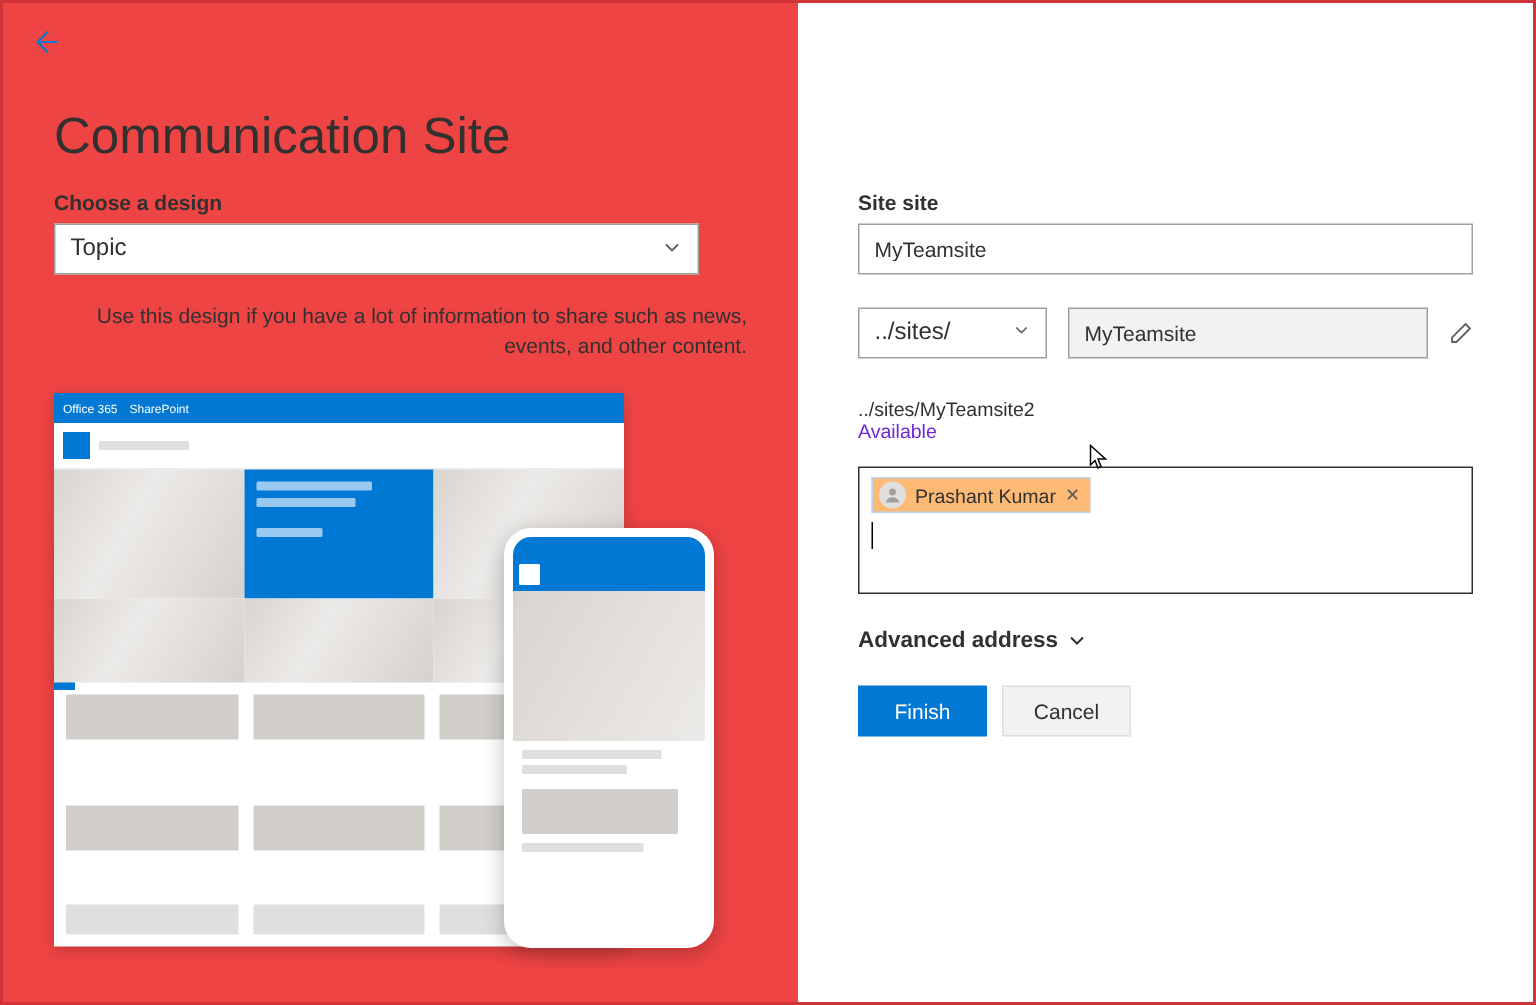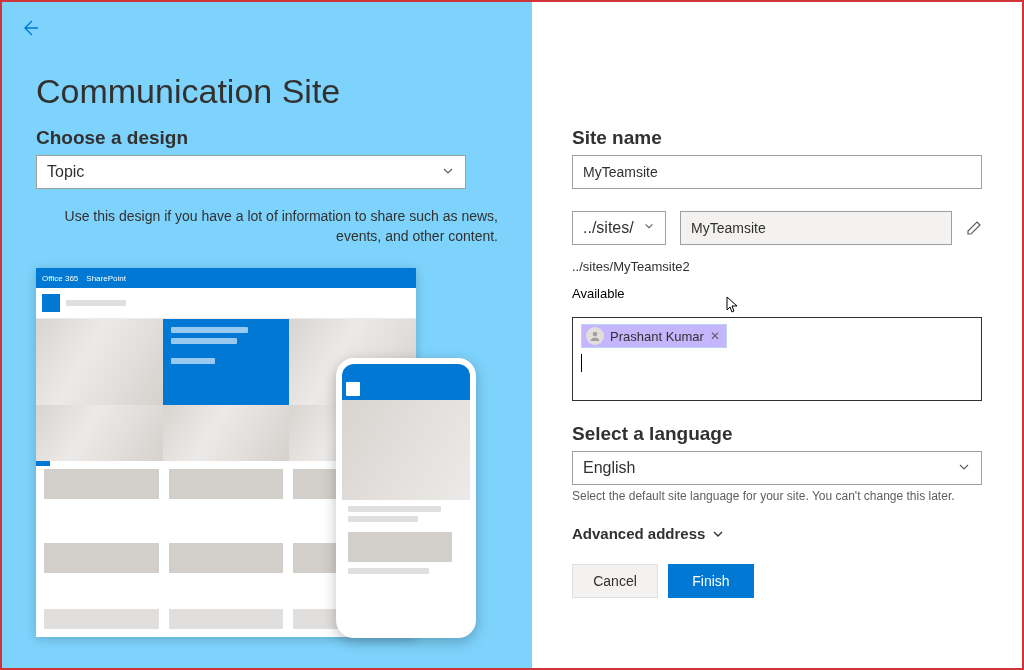--- a/index.html
+++ b/index.html
@@ -7,7 +7,7 @@
   .frame{width:1024px;height:670px;border:2px solid #d13438;position:relative;overflow:hidden;}
   .back{position:absolute;left:18px;top:16px;color:#0078d4;cursor:pointer;}
   .panel{display:flex;height:100%;}
-  .left{width:530px;background:#7dd3fc;padding:70px 34px 20px 34px;overflow:hidden;}
+  .left{width:530px;background:#ef4444;padding:70px 34px 20px 34px;overflow:hidden;}
   .right{flex:1;background:#fff;padding:125px 40px 20px 40px;overflow:hidden;}
   h1{font-weight:300;font-size:34px;margin:0 0 16px 0;color:#323130;}
   .lbl{font-size:19px;font-weight:600;margin:0 0 6px 0;}

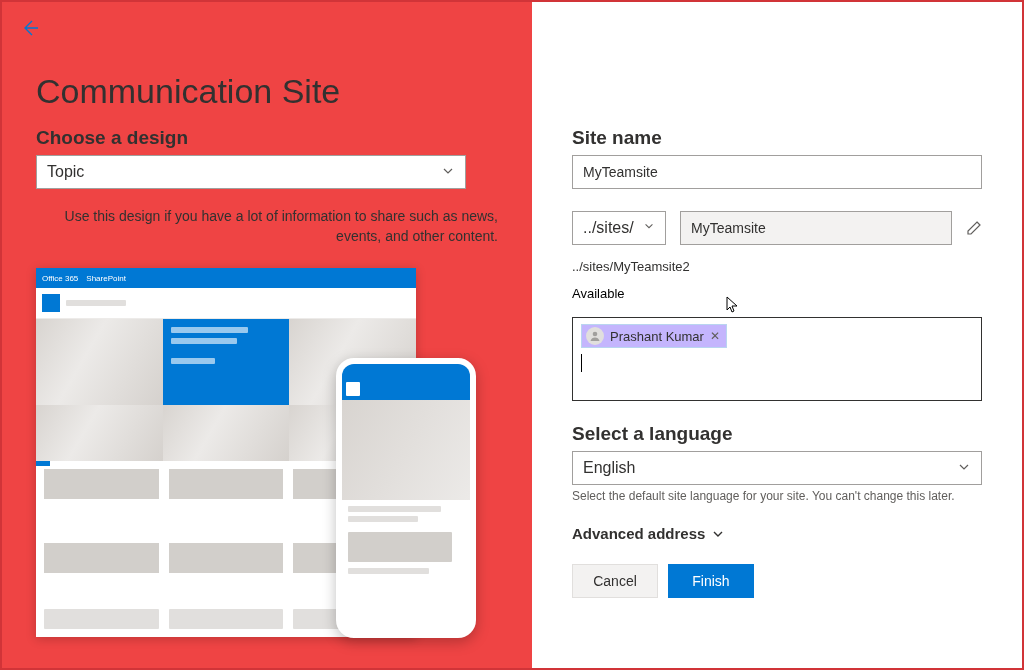--- a/index.html
+++ b/index.html
@@ -10,7 +10,7 @@
   .left{width:530px;background:#ef4444;padding:70px 34px 20px 34px;overflow:hidden;}
   .right{flex:1;background:#fff;padding:125px 40px 20px 40px;overflow:hidden;}
   h1{font-weight:300;font-size:34px;margin:0 0 16px 0;color:#323130;}
-  .lbl{font-size:19px;font-weight:600;margin:0 0 6px 0;}
+  .lbl{font-size:14px;font-weight:600;margin:0 0 6px 0;}
   .select{position:relative;height:34px;border:1px solid #a19f9d;background:#fff;display:flex;align-items:center;padding:0 10px;cursor:pointer;}
   .select .chev{position:absolute;right:10px;top:8px;color:#605e5c;}
   .desc{font-size:14px;color:#323130;margin:18px 0 22px 16px;line-height:1.4;text-align:right;}

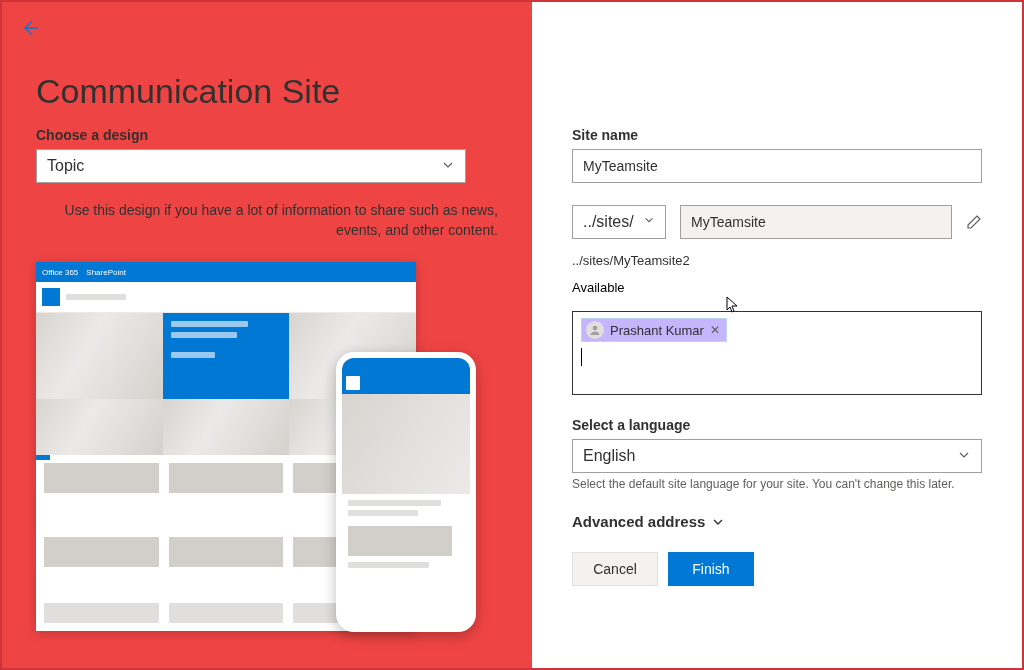--- a/index.html
+++ b/index.html
@@ -150,7 +150,7 @@
 
   <div class="right">
     <div class="field">
-      <div class="lbl">Site name</div>
+      <div class="lbl">Site site</div>
       <input class="tinput" value="MyTeamsite" style="">
     </div>
 

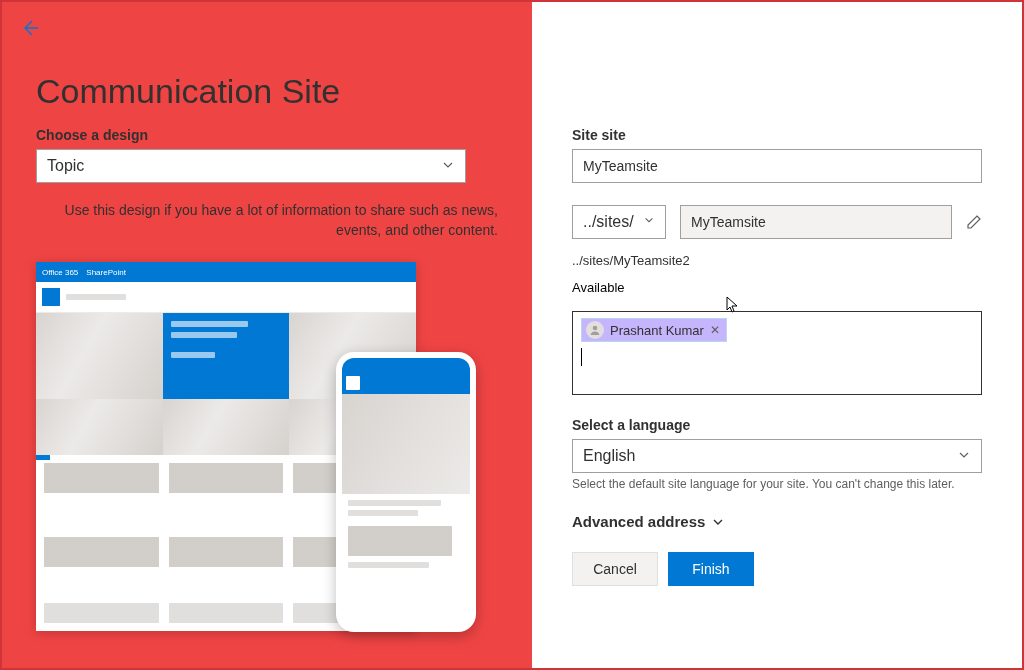--- a/index.html
+++ b/index.html
@@ -37,7 +37,7 @@
   .field{margin-bottom:22px;}
   .tinput{width:100%;height:34px;border:1px solid #a19f9d;padding:0 10px;font-size:14px;font-family:inherit;color:#323130;}
   .row{display:flex;gap:14px;align-items:center;}
-  .minisel{width:94px;}
+  .minisel{width:126px;}
   .addr{flex:1;height:34px;border:1px solid #a19f9d;background:#f3f2f1;display:flex;align-items:center;padding:0 10px;font-size:14px;}
   .edit{cursor:pointer;color:#605e5c;}
   .pathline{font-size:13px;margin-top:14px;}

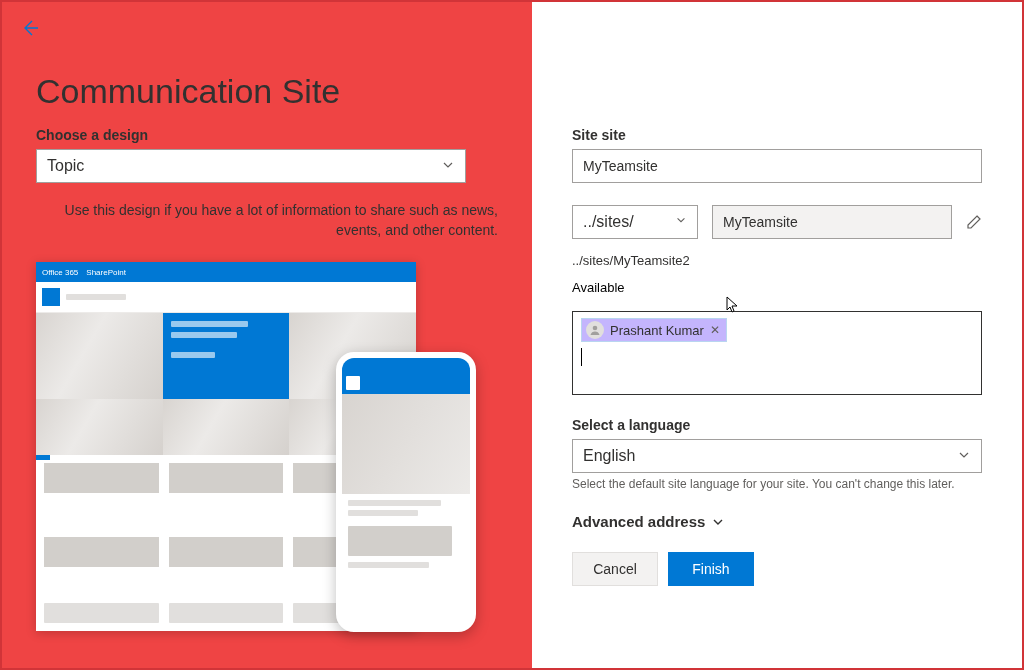--- a/index.html
+++ b/index.html
@@ -40,7 +40,7 @@
   .minisel{width:126px;}
   .addr{flex:1;height:34px;border:1px solid #a19f9d;background:#f3f2f1;display:flex;align-items:center;padding:0 10px;font-size:14px;}
   .edit{cursor:pointer;color:#605e5c;}
-  .pathline{font-size:13px;margin-top:14px;}
+  .pathline{font-size:13px;margin-top:26px;}
   .avail{color:#000000;font-size:13px;margin-top:12px;}
   .people{border:1px solid #323130;padding:6px 8px 24px 8px;min-height:68px;}
   .chip{display:inline-flex;align-items:center;gap:6px;background:#c4b5fd;border:1px solid #b9d5f0;padding:2px 6px 2px 4px;font-size:13px;}

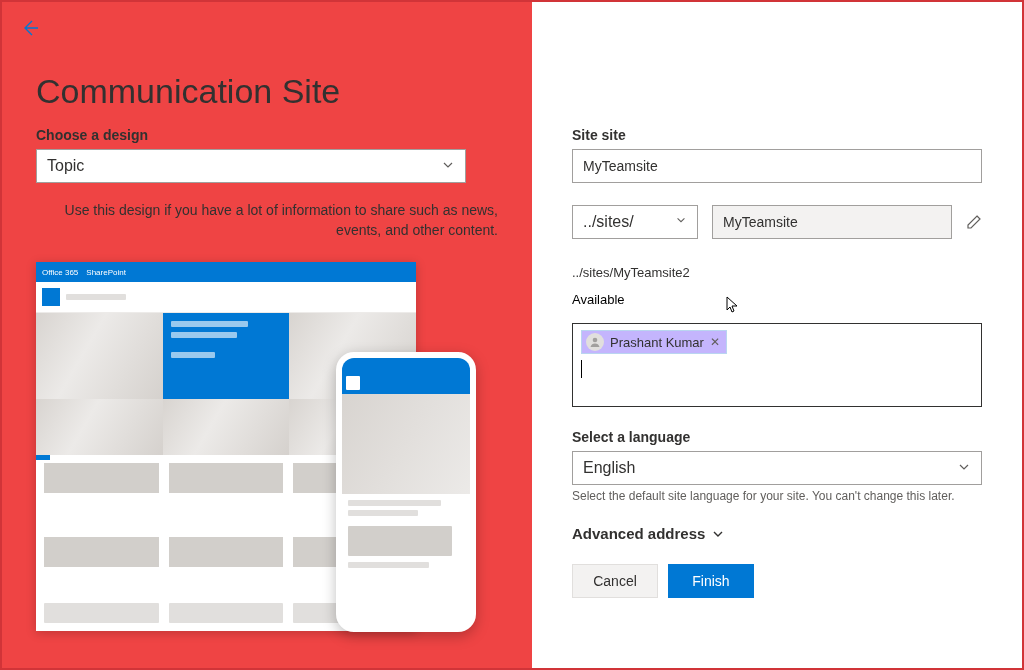--- a/index.html
+++ b/index.html
@@ -41,7 +41,7 @@
   .addr{flex:1;height:34px;border:1px solid #a19f9d;background:#f3f2f1;display:flex;align-items:center;padding:0 10px;font-size:14px;}
   .edit{cursor:pointer;color:#605e5c;}
   .pathline{font-size:13px;margin-top:26px;}
-  .avail{color:#000000;font-size:13px;margin-top:12px;}
+  .avail{color:#6d28d9;font-size:13px;margin-top:0;}
   .people{border:1px solid #323130;padding:6px 8px 24px 8px;min-height:68px;}
   .chip{display:inline-flex;align-items:center;gap:6px;background:#c4b5fd;border:1px solid #b9d5f0;padding:2px 6px 2px 4px;font-size:13px;}
   .chip .ava{width:18px;height:18px;border-radius:50%;background:#e1dfdd;display:flex;align-items:center;justify-content:center;}

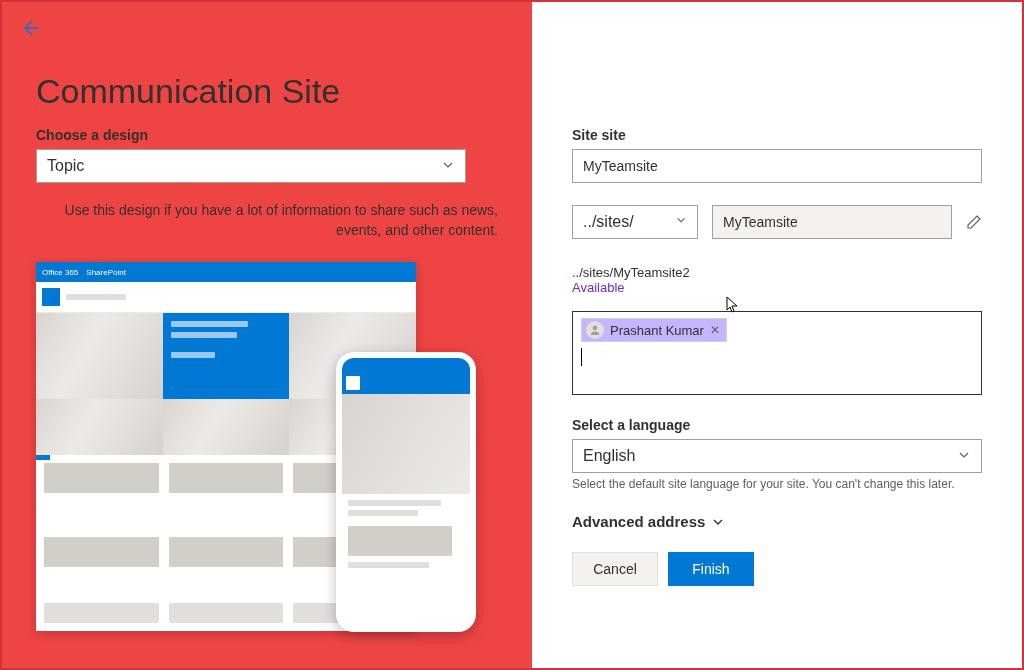--- a/index.html
+++ b/index.html
@@ -43,7 +43,7 @@
   .pathline{font-size:13px;margin-top:26px;}
   .avail{color:#6d28d9;font-size:13px;margin-top:0;}
   .people{border:1px solid #323130;padding:6px 8px 24px 8px;min-height:68px;}
-  .chip{display:inline-flex;align-items:center;gap:6px;background:#c4b5fd;border:1px solid #b9d5f0;padding:2px 6px 2px 4px;font-size:13px;}
+  .chip{display:inline-flex;align-items:center;gap:6px;background:#fdba74;border:1px solid #b9d5f0;padding:2px 6px 2px 4px;font-size:13px;}
   .chip .ava{width:18px;height:18px;border-radius:50%;background:#e1dfdd;display:flex;align-items:center;justify-content:center;}
   .chip .x{cursor:pointer;color:#605e5c;font-size:12px;}
   .caret{display:inline-block;width:1px;height:18px;background:#000;margin-top:6px;}

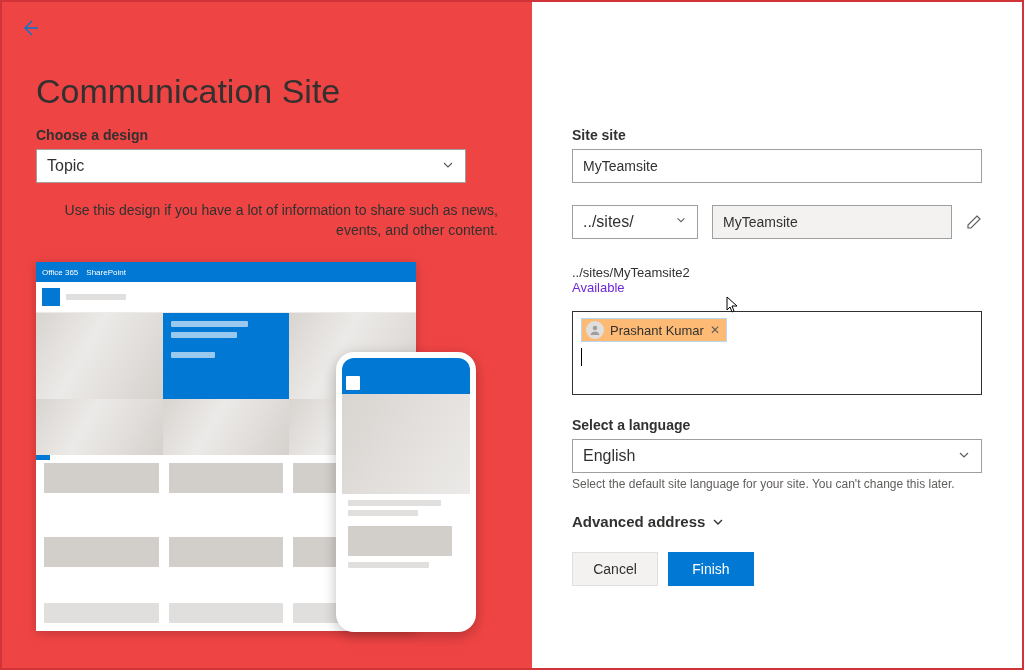--- a/index.html
+++ b/index.html
@@ -191,18 +191,6 @@
       </div>
     </div>
 
-    <div class="field">
-      <div class="lbl">Select a language</div>
-      <div class="select">
-        <span>English</span>
-        <span class="chev">
-          <svg width="14" height="14" viewBox="0 0 14 14">
-                <path fill="none" stroke="#605e5c" stroke-width="1.2" d="M3 5l4 4 4-4"></path>
-              </svg>
-        </span>
-      </div>
-      <div class="help">Select the default site language for your site. You can't change this later.</div>
-    </div>
 
     <div class="adv">
       <span>Advanced address</span>

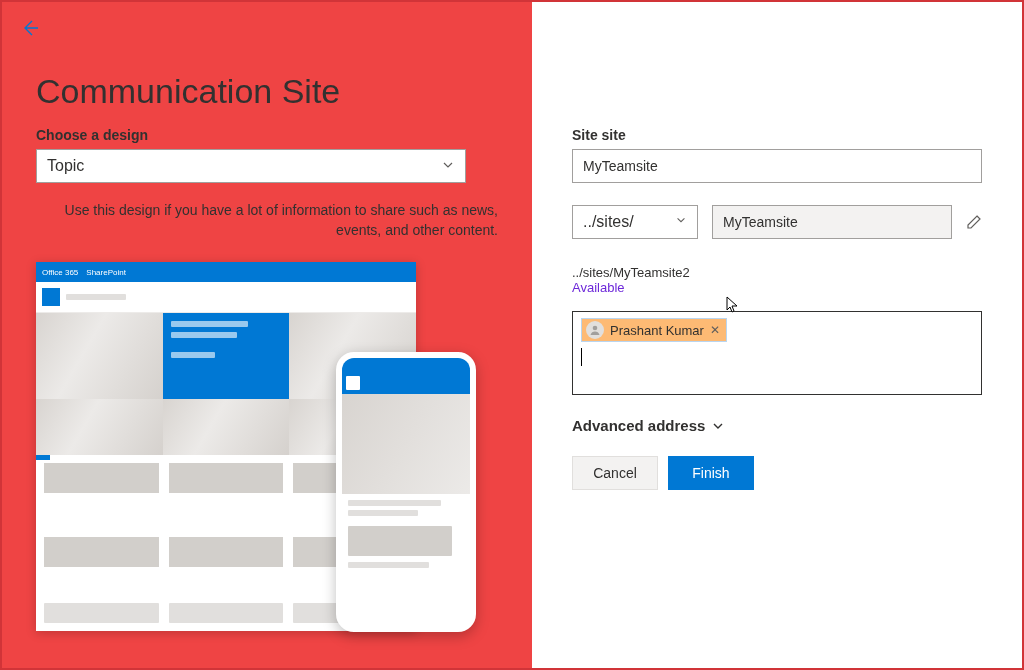--- a/index.html
+++ b/index.html
@@ -200,8 +200,8 @@
     </div>
 
     <div class="btns">
+      <button class="btn primary">Finish</button>
       <button class="btn secondary">Cancel</button>
-      <button class="btn primary">Finish</button>
     </div>
   </div>
 </div>

